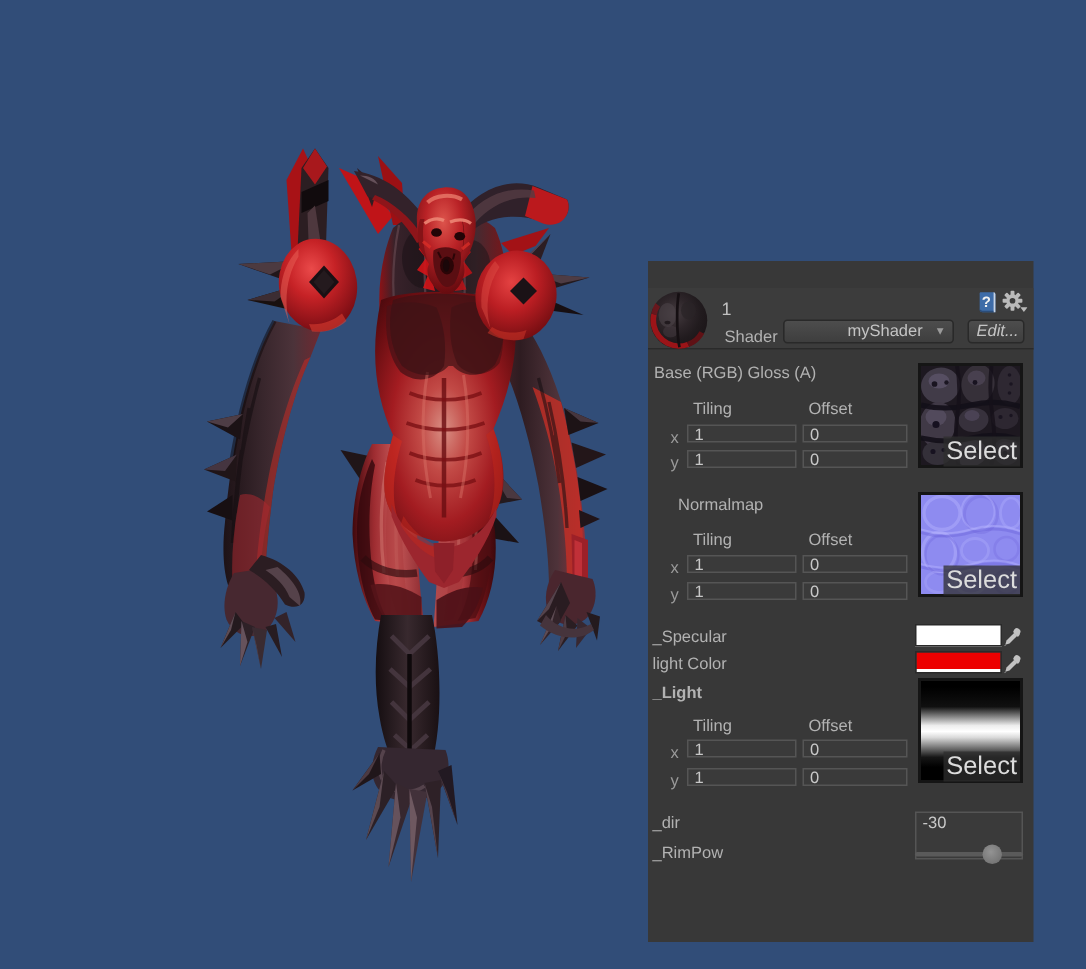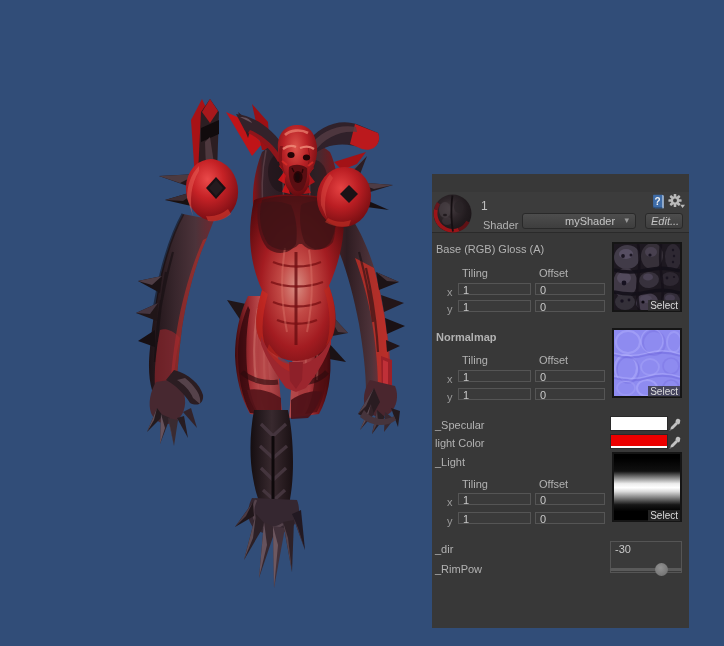--- a/index.html
+++ b/index.html
@@ -20,7 +20,7 @@
   .fieldval{position:absolute;left:4px;top:1px;}
   .thumb{position:absolute;width:66px;height:66px;border:2px solid #151515;box-sizing:content-box;}
   .sel{position:absolute;right:0px;bottom:-1px;background:rgba(45,45,45,0.75);color:#dcdcdc;
-       font-size:10px;padding:0 2px;margin-top:44px;}
+       font-size:17px;padding:0 2px;margin-top:44px;}
   .swatch{position:absolute;width:58px;height:15px;box-sizing:border-box;}
 </style>
 </head>

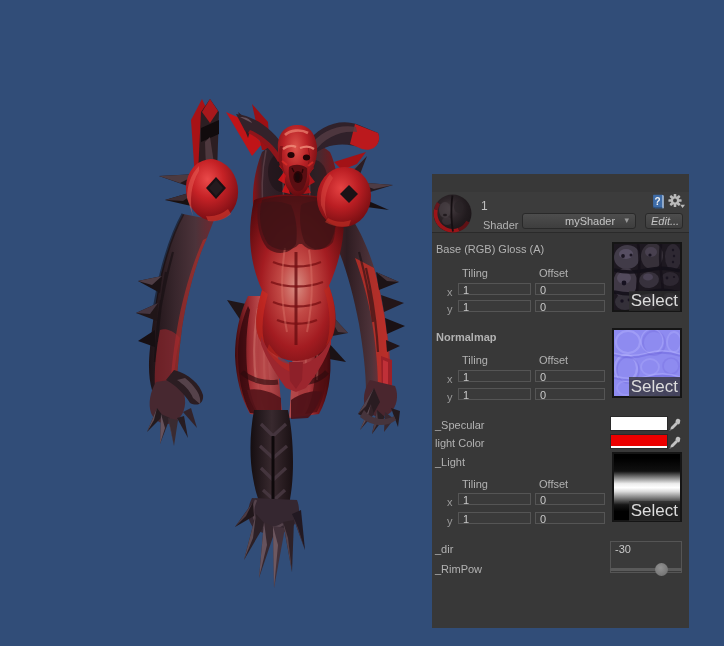--- a/index.html
+++ b/index.html
@@ -369,7 +369,7 @@
       <div class="fieldval">0</div>
     </div>
 
-  <div class="lbl" style="left:4px;top:157px;font-weight:bold;">Normalmap</div>
+  <div class="lbl" style="left:20px;top:157px;">Normalmap</div>
   <div class="thumb" style="left:180px;top:154px;background:#8d8cf2;">
     <svg width="66" height="66" viewBox="0 0 66 66">
       <rect width="66" height="66" fill="#8e8bf0"></rect>

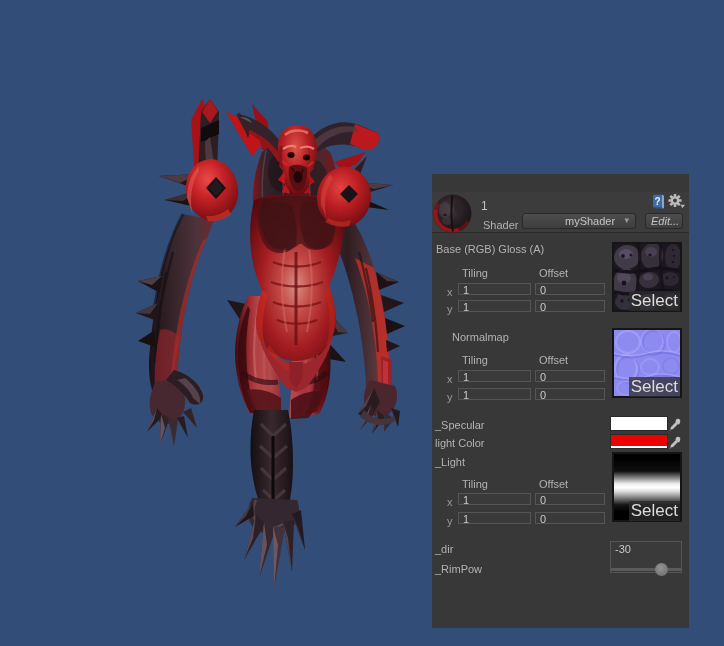--- a/index.html
+++ b/index.html
@@ -424,7 +424,7 @@
     <path d="M1.2 12.8 L0.2 13.8 L1.6 13.4 Z" fill="#a8a8a8"></path>
   </svg>
 
-  <div class="lbl" style="left:3px;top:282px;">_Light</div>
+  <div class="lbl" style="left:3px;top:282px;font-weight:bold;">_Light</div>
   <div class="thumb" style="left:180px;top:278px;
        background:linear-gradient(#000 6%,#101010 26%,#ededed 45%,#ffffff 51%,#dadada 57%,#161616 77%,#000 87%);">
     <div class="sel">Select</div>

